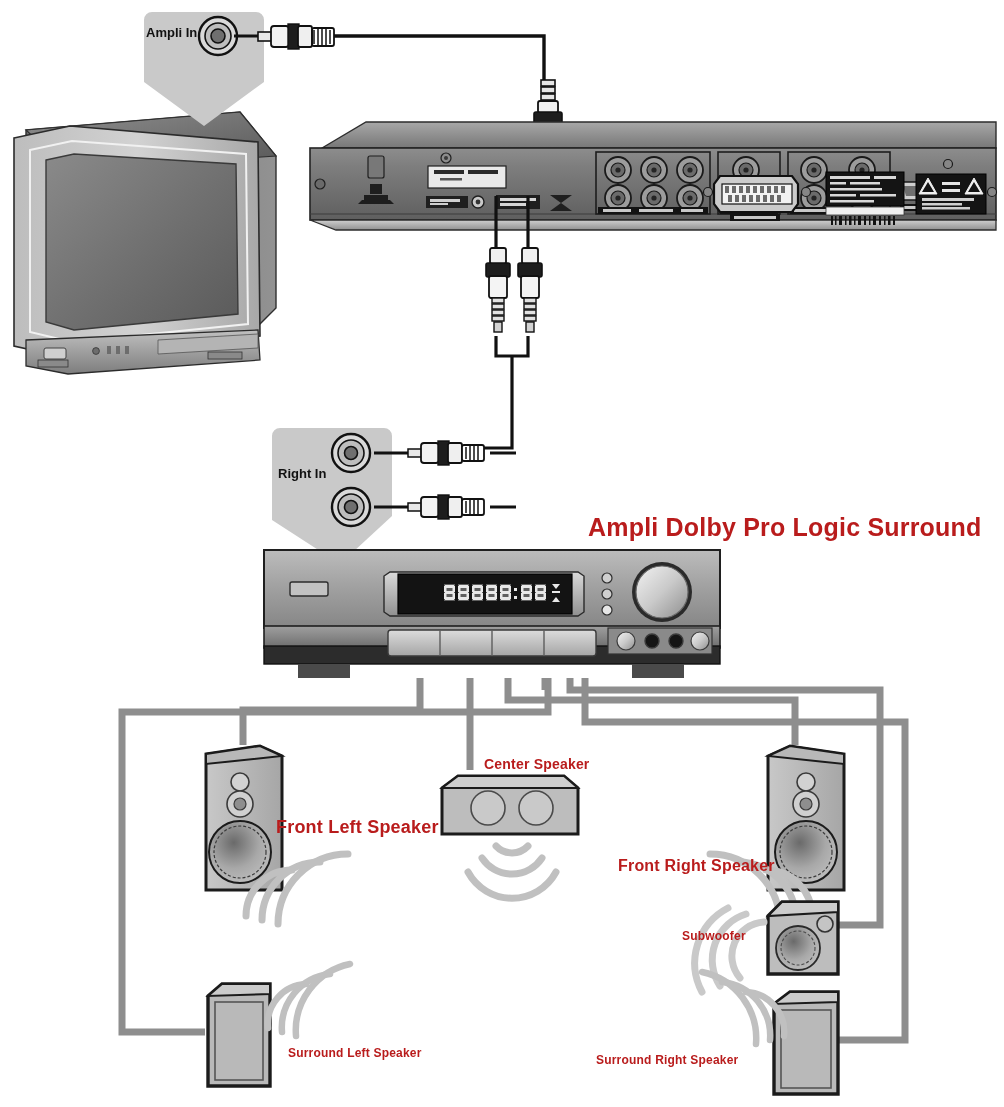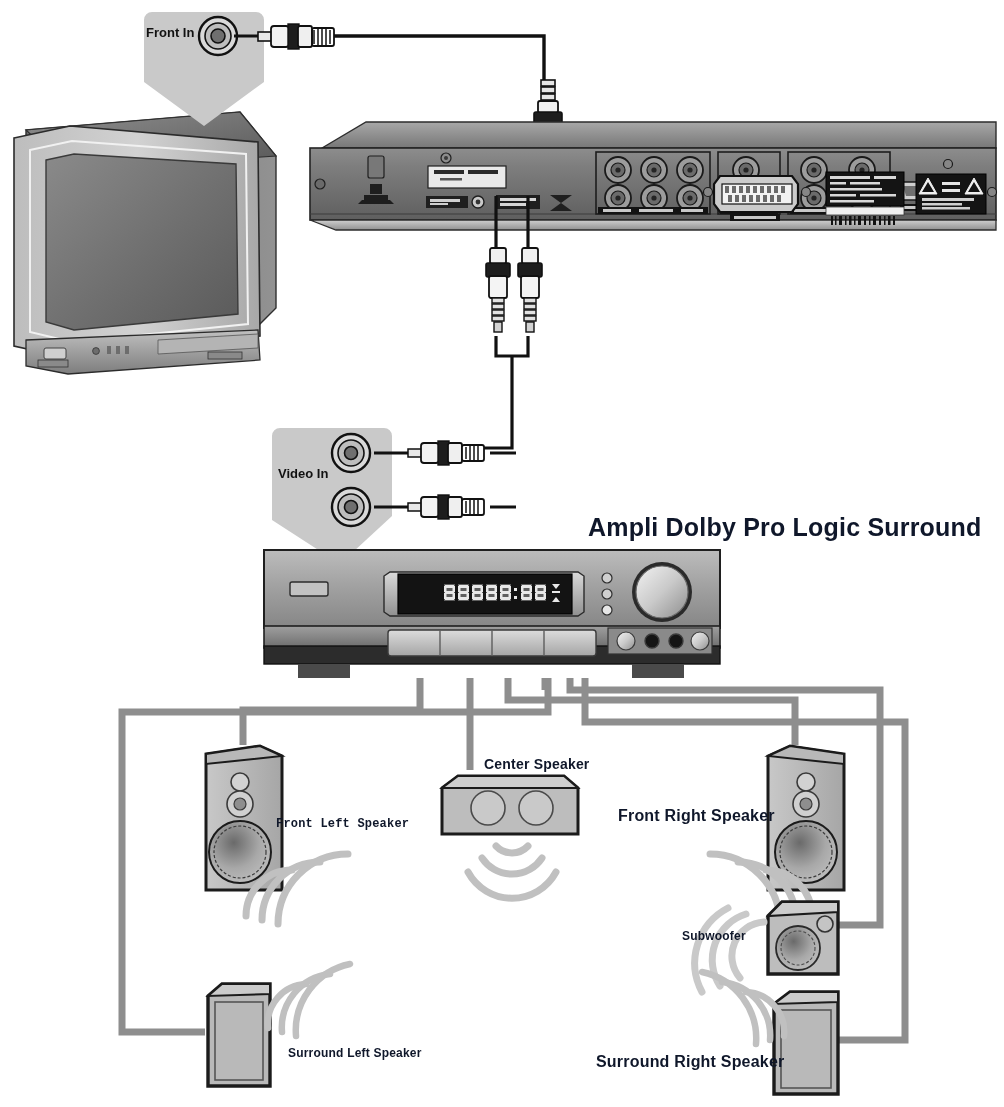--- a/index.html
+++ b/index.html
@@ -85,7 +85,7 @@
   <svg class="abs" style="left:138px;top:8px;width:130px;height:122px;">
     <path d="M10,4 H118 a8,8 0 0 1 8,8 V74 L66,118 L6,74 V12 a8,8 0 0 1 8,-8 Z" fill="#c9c9c9"></path>
   </svg>
-  <div class="abs callout-txt" style="left:146px;top:25px;">Front In</div>
+  <div class="abs callout-txt" style="left:146px;top:25px;">Ampli In</div>
 
   <svg class="abs" style="left:196px;top:14px;width:44px;height:44px;">
     <circle cx="22" cy="22" r="19" fill="#d9d9d9" stroke="#111" stroke-width="2.4"></circle>

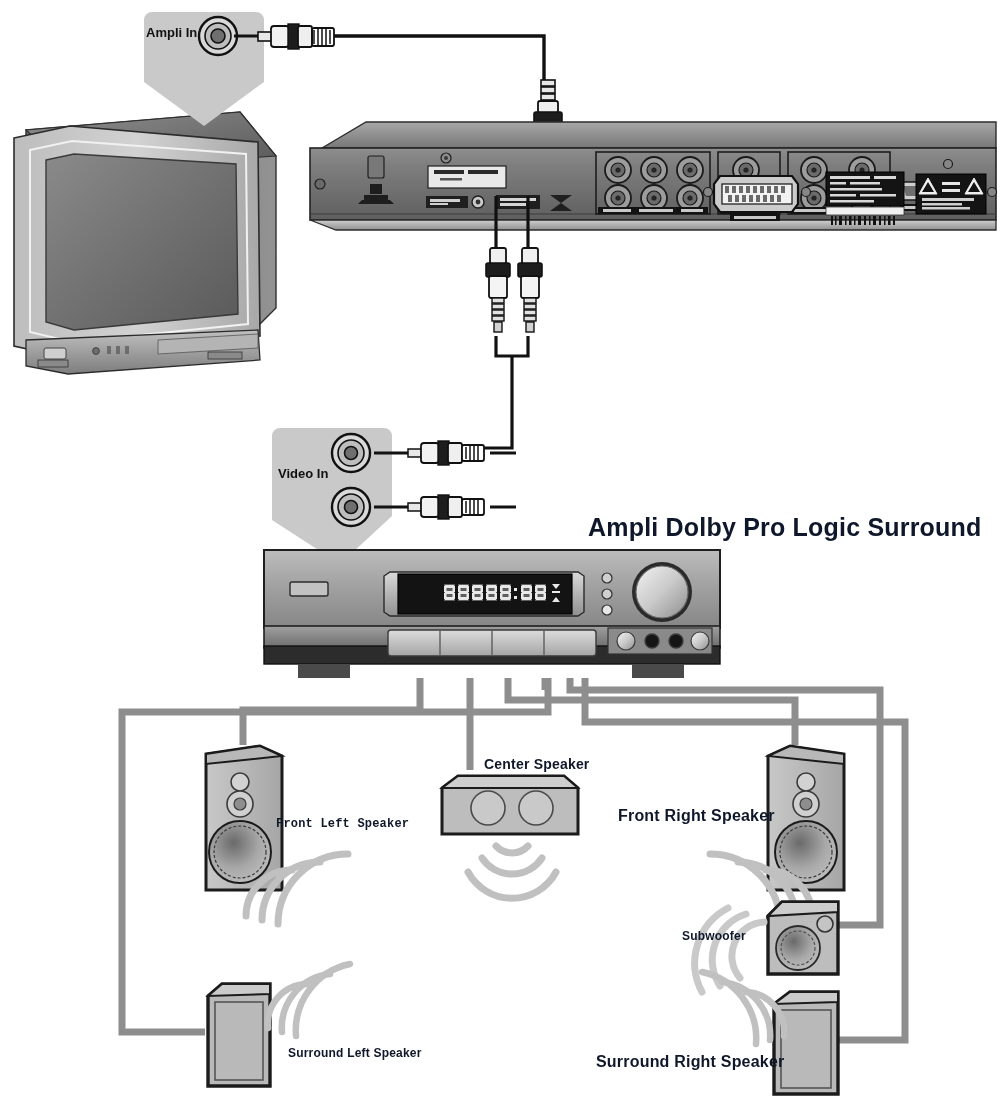--- a/index.html
+++ b/index.html
@@ -354,7 +354,7 @@
   <svg class="abs" style="left:266px;top:424px;width:132px;height:144px;">
     <path d="M10,4 H118 a8,8 0 0 1 8,8 V92 L74,140 L6,96 V12 a8,8 0 0 1 8,-8 Z" fill="#c9c9c9"></path>
   </svg>
-  <div class="abs callout-txt" style="left:278px;top:466px;">Video In</div>
+  <div class="abs callout-txt" style="left:278px;top:466px;">Right In</div>
 
   <svg class="abs" style="left:328px;top:430px;width:46px;height:46px;">
     <circle cx="23" cy="23" r="19" fill="#d9d9d9" stroke="#111" stroke-width="2.4"></circle>

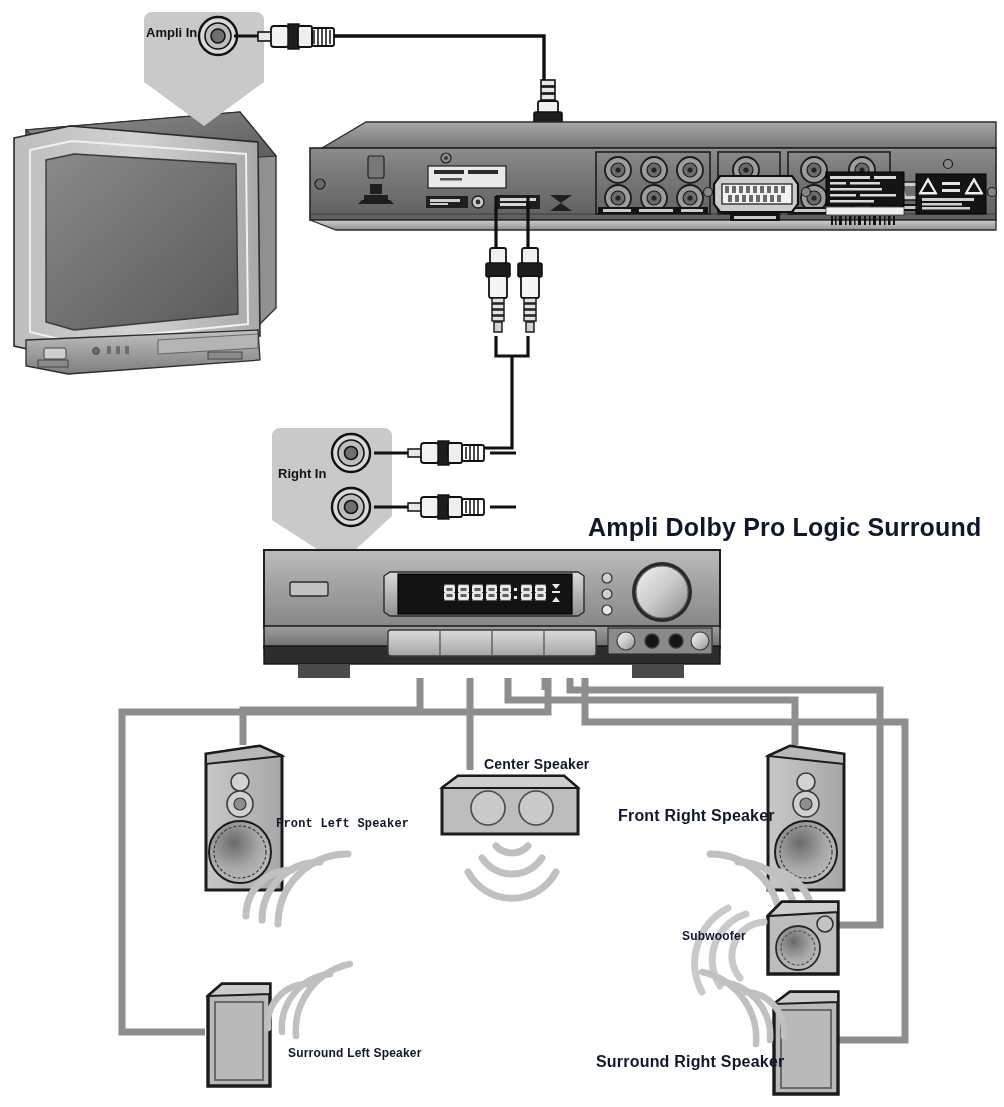--- a/index.html
+++ b/index.html
@@ -7,7 +7,7 @@
        font-family:"Liberation Sans","DejaVu Sans",sans-serif;}
   #stage{position:absolute;left:0;top:0;width:1004px;height:1107px;}
   .abs{position:absolute;}
-  .lbl{font-weight:bold;color:#0f172a;white-space:nowrap;letter-spacing:.2px;}
+  .lbl{font-weight:bold;color:#b91c1c;white-space:nowrap;letter-spacing:.2px;}
   .callout-txt{font-size:13px;font-weight:bold;color:#111;white-space:nowrap;}
   svg{display:block;overflow:visible;}
 </style>

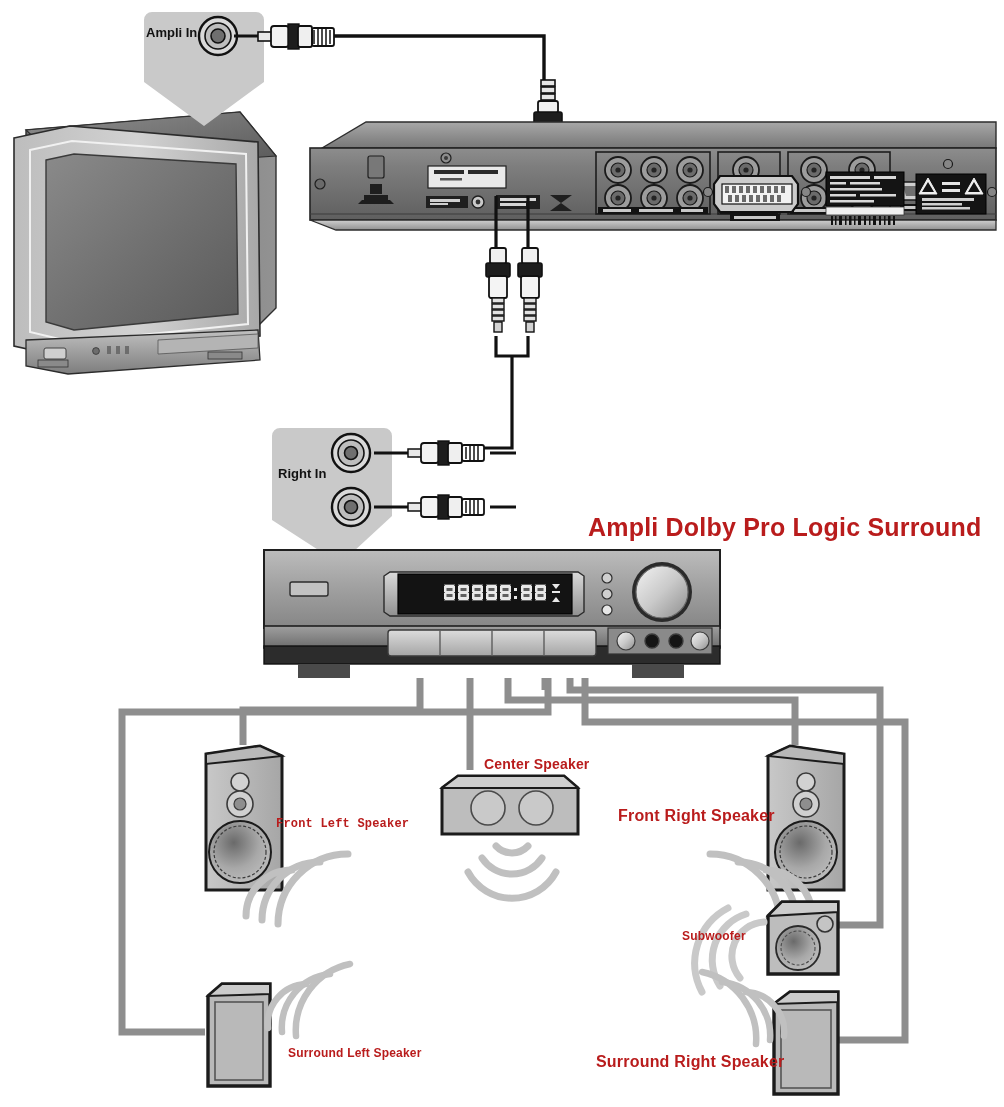--- a/index.html
+++ b/index.html
@@ -571,7 +571,7 @@
       <path d="M38,96 A70,70 0 0 1 108,26"></path>
     </g>
   </svg>
-  <div class="abs lbl" style="left:276px;top:817px;font-size:12px;font-family:Liberation Mono, monospace;">Front Left Speaker</div>
+  <div class="abs lbl" style="left:276px;top:817px;font-size:18px;">Front Left Speaker</div>
 
   <div class="abs lbl" style="left:484px;top:756px;font-size:14px;">Center Speaker</div>
   <svg class="abs" style="left:436px;top:772px;width:148px;height:74px;">

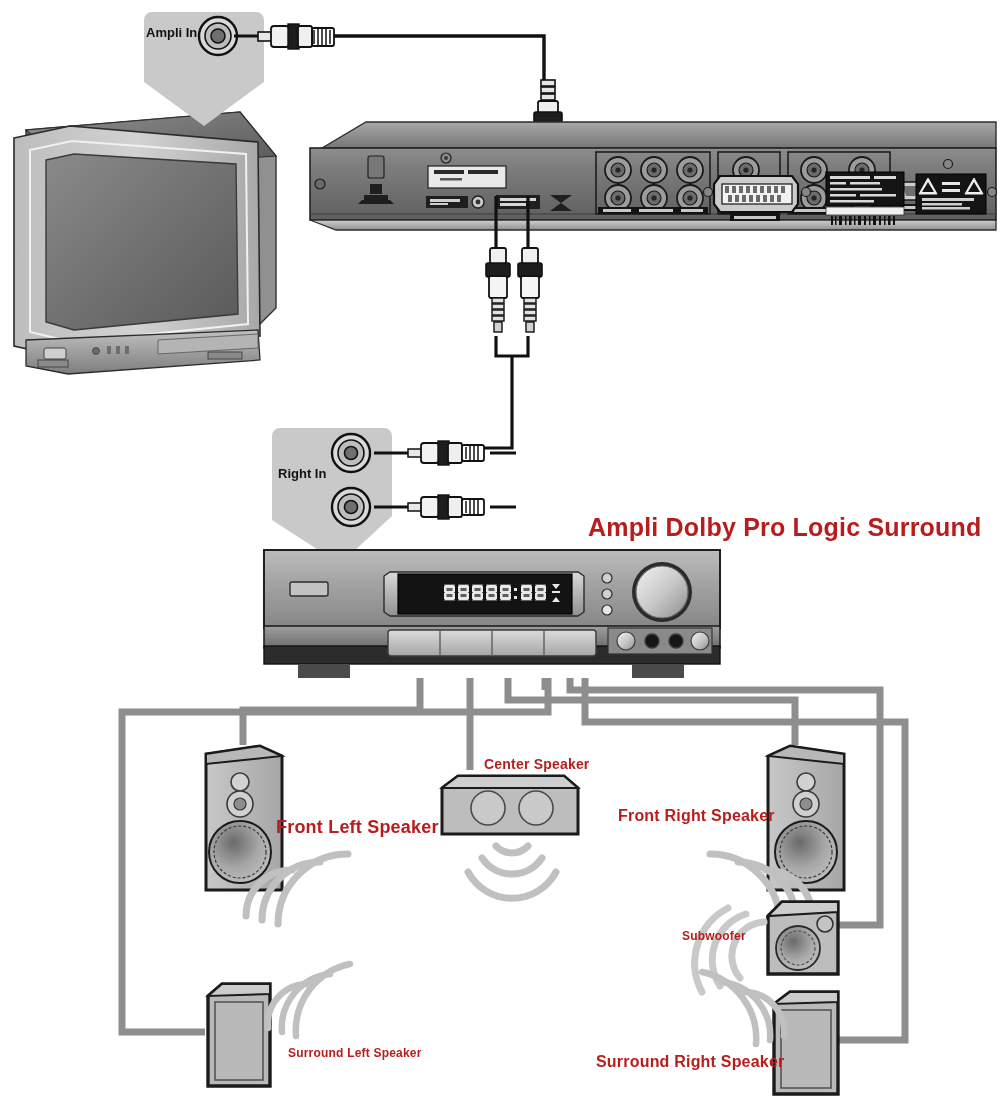--- a/index.html
+++ b/index.html
@@ -606,7 +606,7 @@
       <path d="M72,96 A70,70 0 0 0 2,26"></path>
     </g>
   </svg>
-  <div class="abs lbl" style="left:618px;top:807px;font-size:16px;">Front Right Speaker</div>
+  <div class="abs lbl" style="left:618px;top:857px;font-size:16px;">Front Right Speaker</div>
 
   <svg class="abs" style="left:762px;top:896px;width:86px;height:86px;">
     <polygon points="6,20 20,6 76,6 76,78 6,78" fill="#bdbdbd" stroke="#1b1b1b" stroke-width="3.4"></polygon>

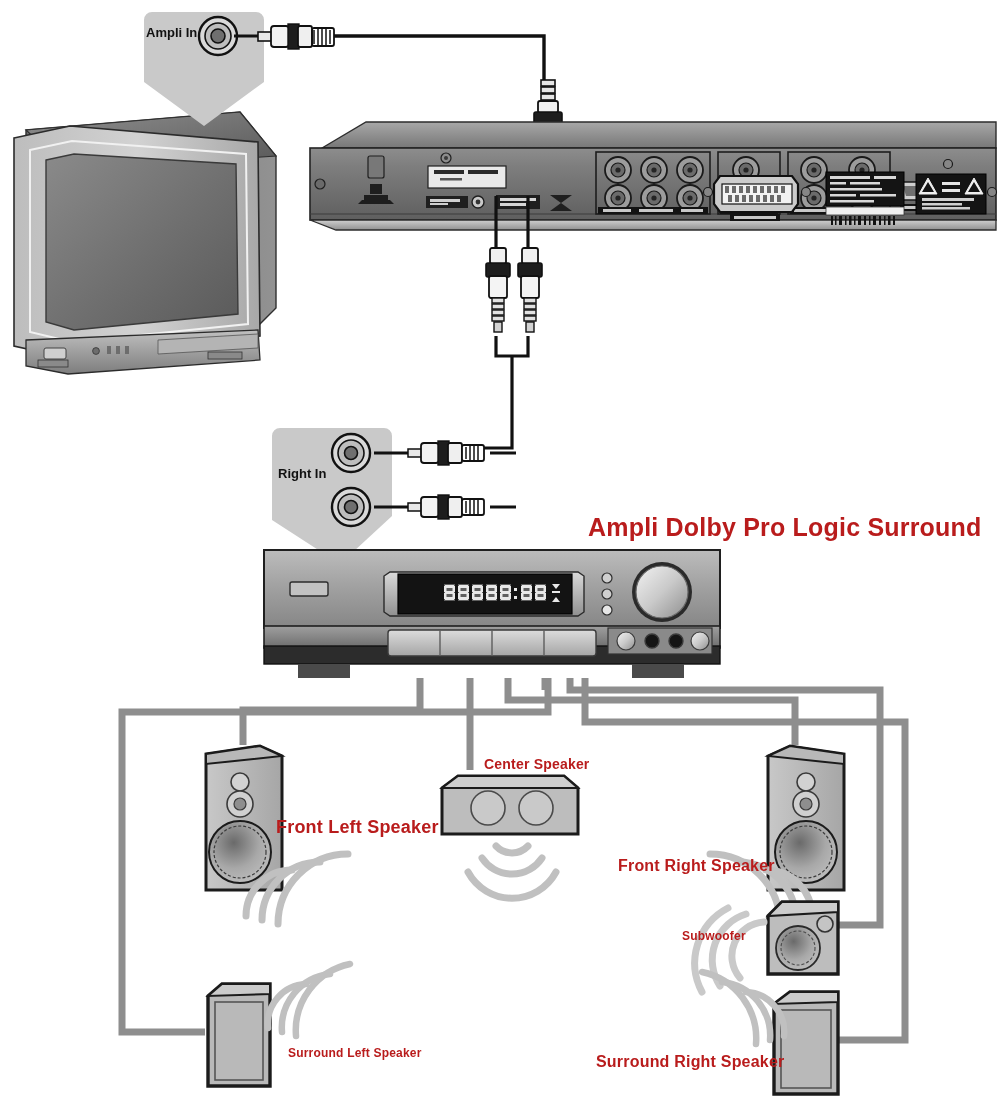--- a/index.html
+++ b/index.html
@@ -650,7 +650,7 @@
       <path d="M56,80 A68,68 0 0 0 2,8"></path>
     </g>
   </svg>
-  <div class="abs lbl" style="left:596px;top:1053px;font-size:16px;">Surround Right Speaker</div>
+  <div class="abs lbl" style="left:596px;top:1053px;font-size:12px;">Surround Right Speaker</div>
 
 </div>
 

